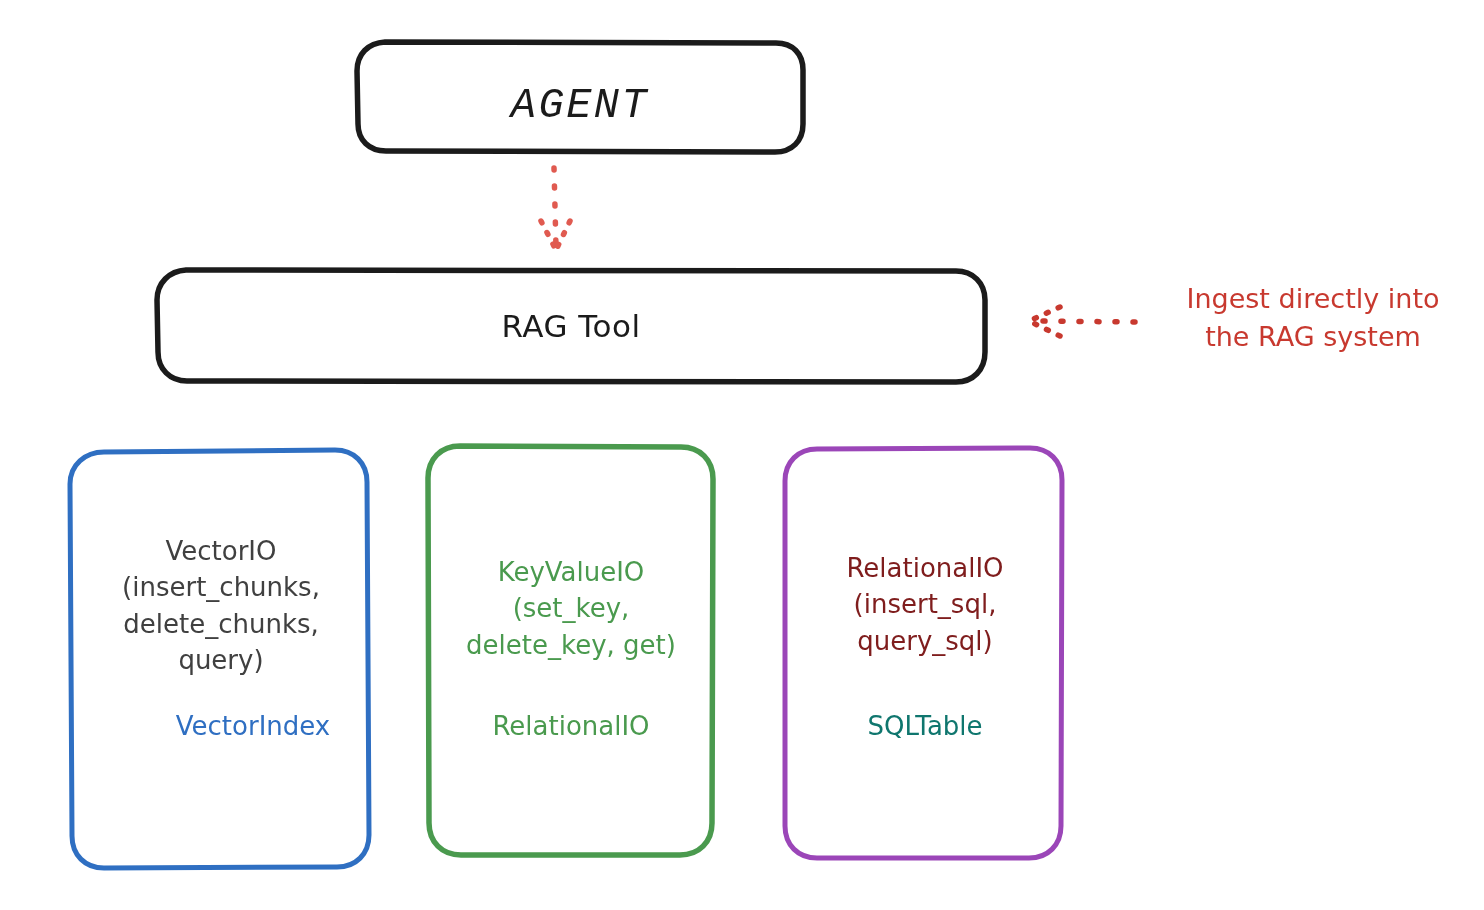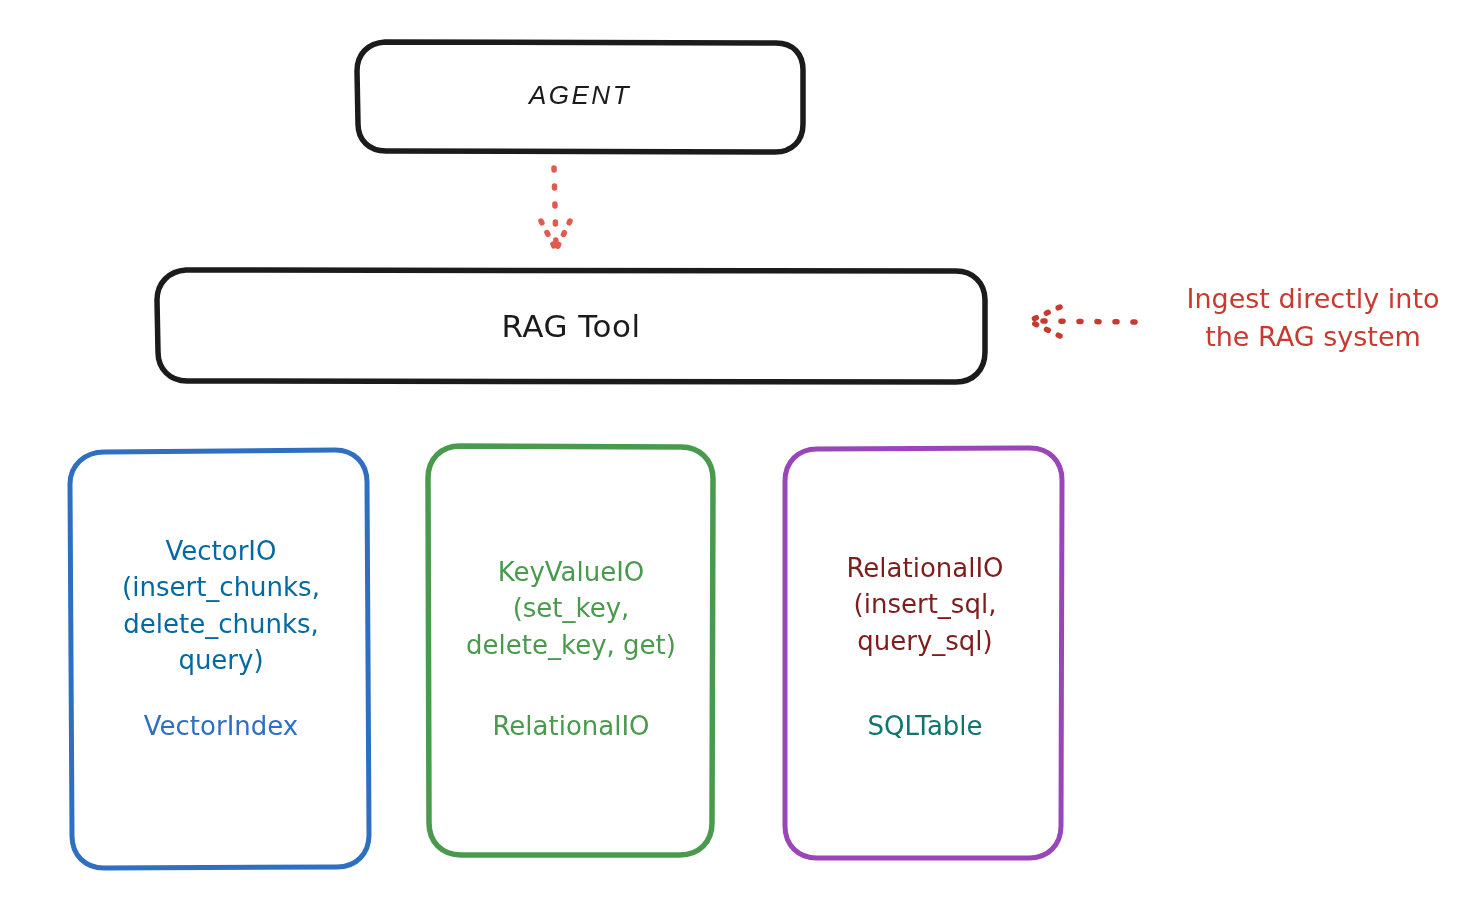--- a/index.html
+++ b/index.html
@@ -34,11 +34,11 @@
     left: 357px;
     top: 78px;
     width: 446px;
-    font-size: 26px;
+    font-size: 42px;
     font-style: italic;
     letter-spacing: 2.5px;
     color: #1b1b1b;
-    font-family: Liberation Sans, sans-serif;
+    font-family: Liberation Mono, monospace;
   }
   
   #ragtool-label {

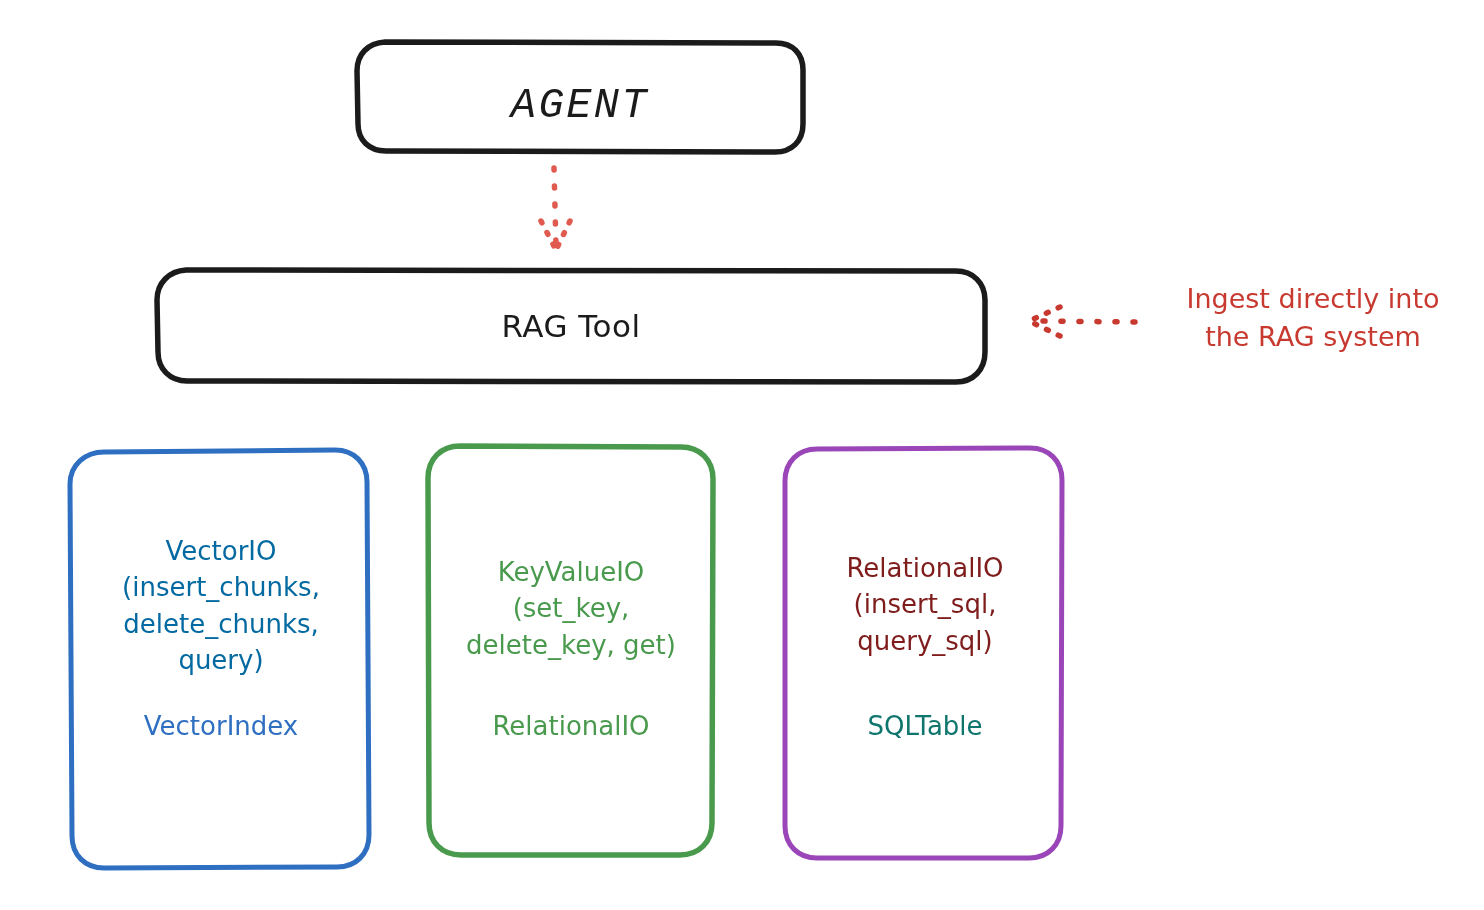--- a/index.html
+++ b/index.html
@@ -65,7 +65,7 @@
     left: 74px;
     top: 533px;
     width: 294px;
-    color: #0369a1;
+    color: #404040;
   }
   #vectorindex-label {
     left: 74px;

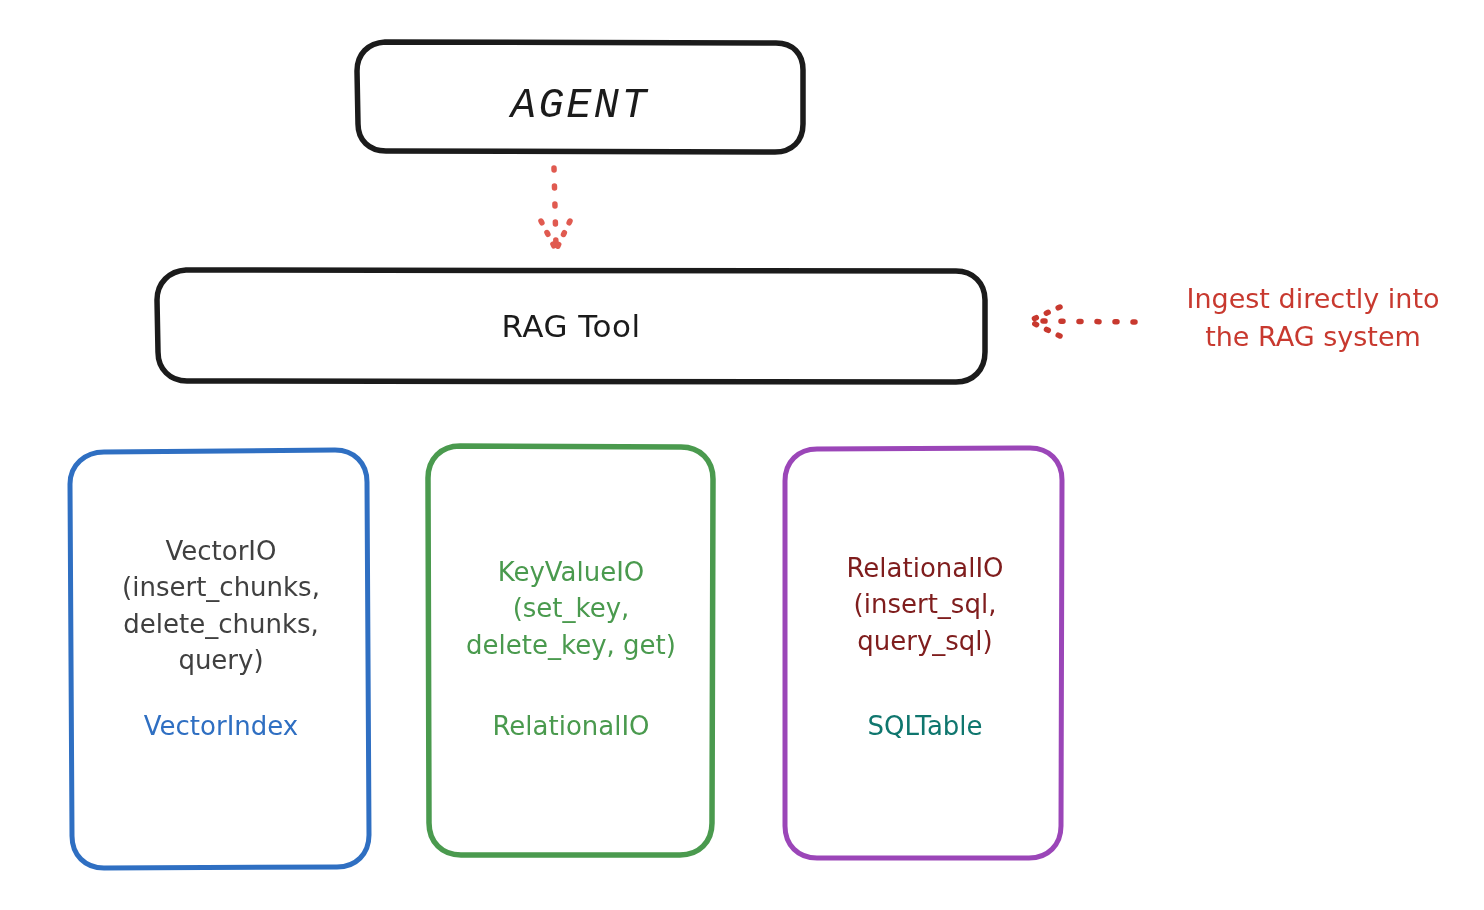--- a/index.html
+++ b/index.html
@@ -72,6 +72,7 @@
     top: 708px;
     width: 294px;
     color: #2f6fc2;
+    padding-left: 32px;
   }
   #keyvalueio-label {
     left: 428px;

